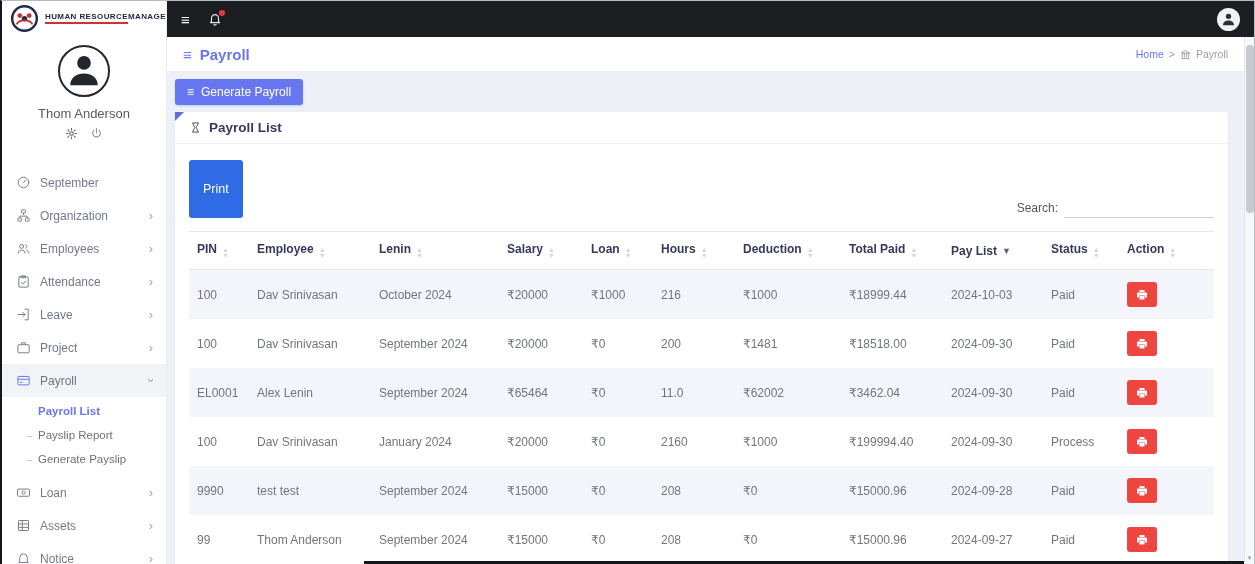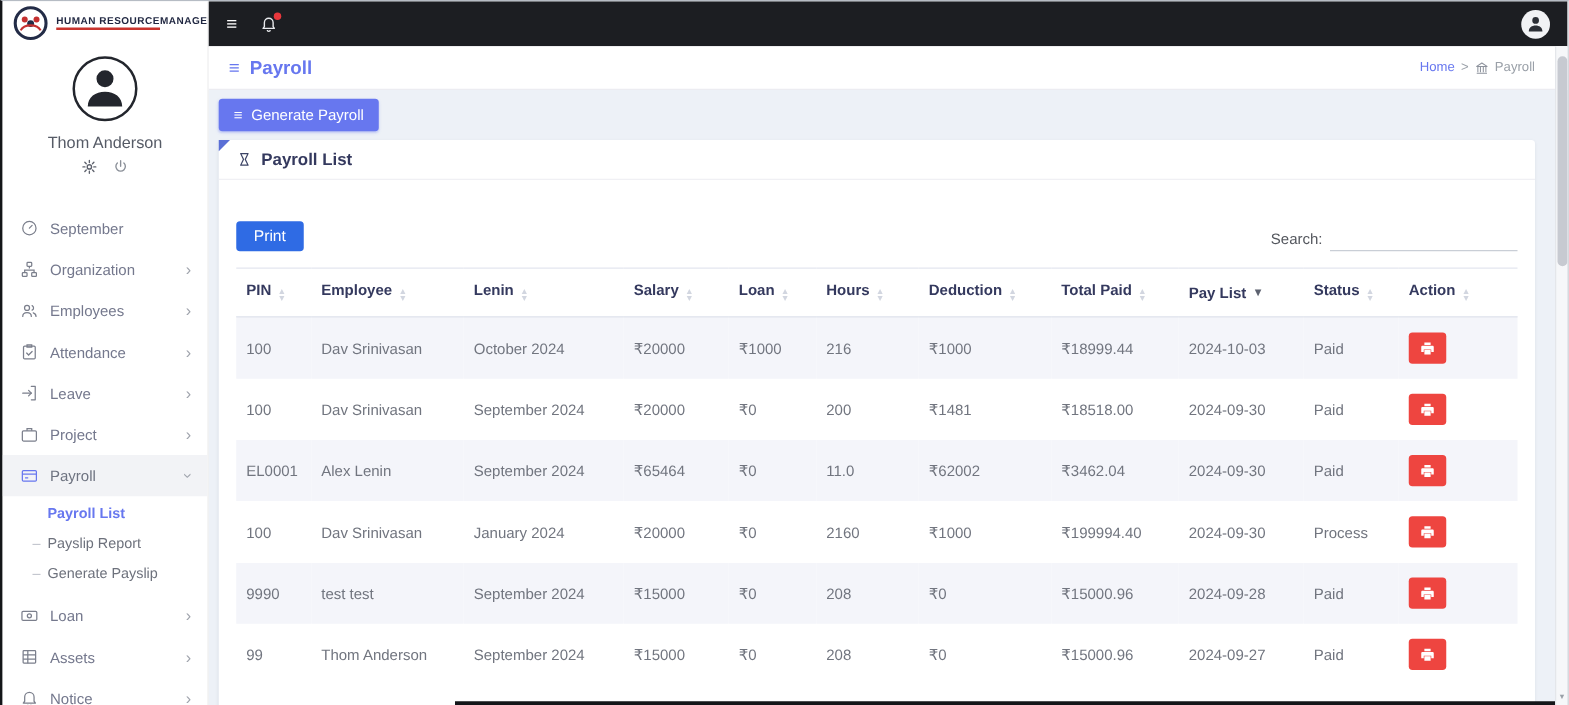--- a/index.html
+++ b/index.html
@@ -120,7 +120,7 @@
   .table-toolbar { display: flex; align-items: flex-end; justify-content: space-between; margin-bottom: 13px; }
   .btn-print {
     background: #2f6be4; color: #fff; border: none; border-radius: 3px;
-    font-size: 12.5px; padding: 5px 14px; cursor: pointer; font-family: inherit;
+    font-size: 12.5px; padding: 22px 14px; cursor: pointer; font-family: inherit;
   }
   .search-wrap { display: flex; align-items: center; gap: 6px; margin-top: 21px; }
   .search-label { font-size: 12px; color: #54575e; }

